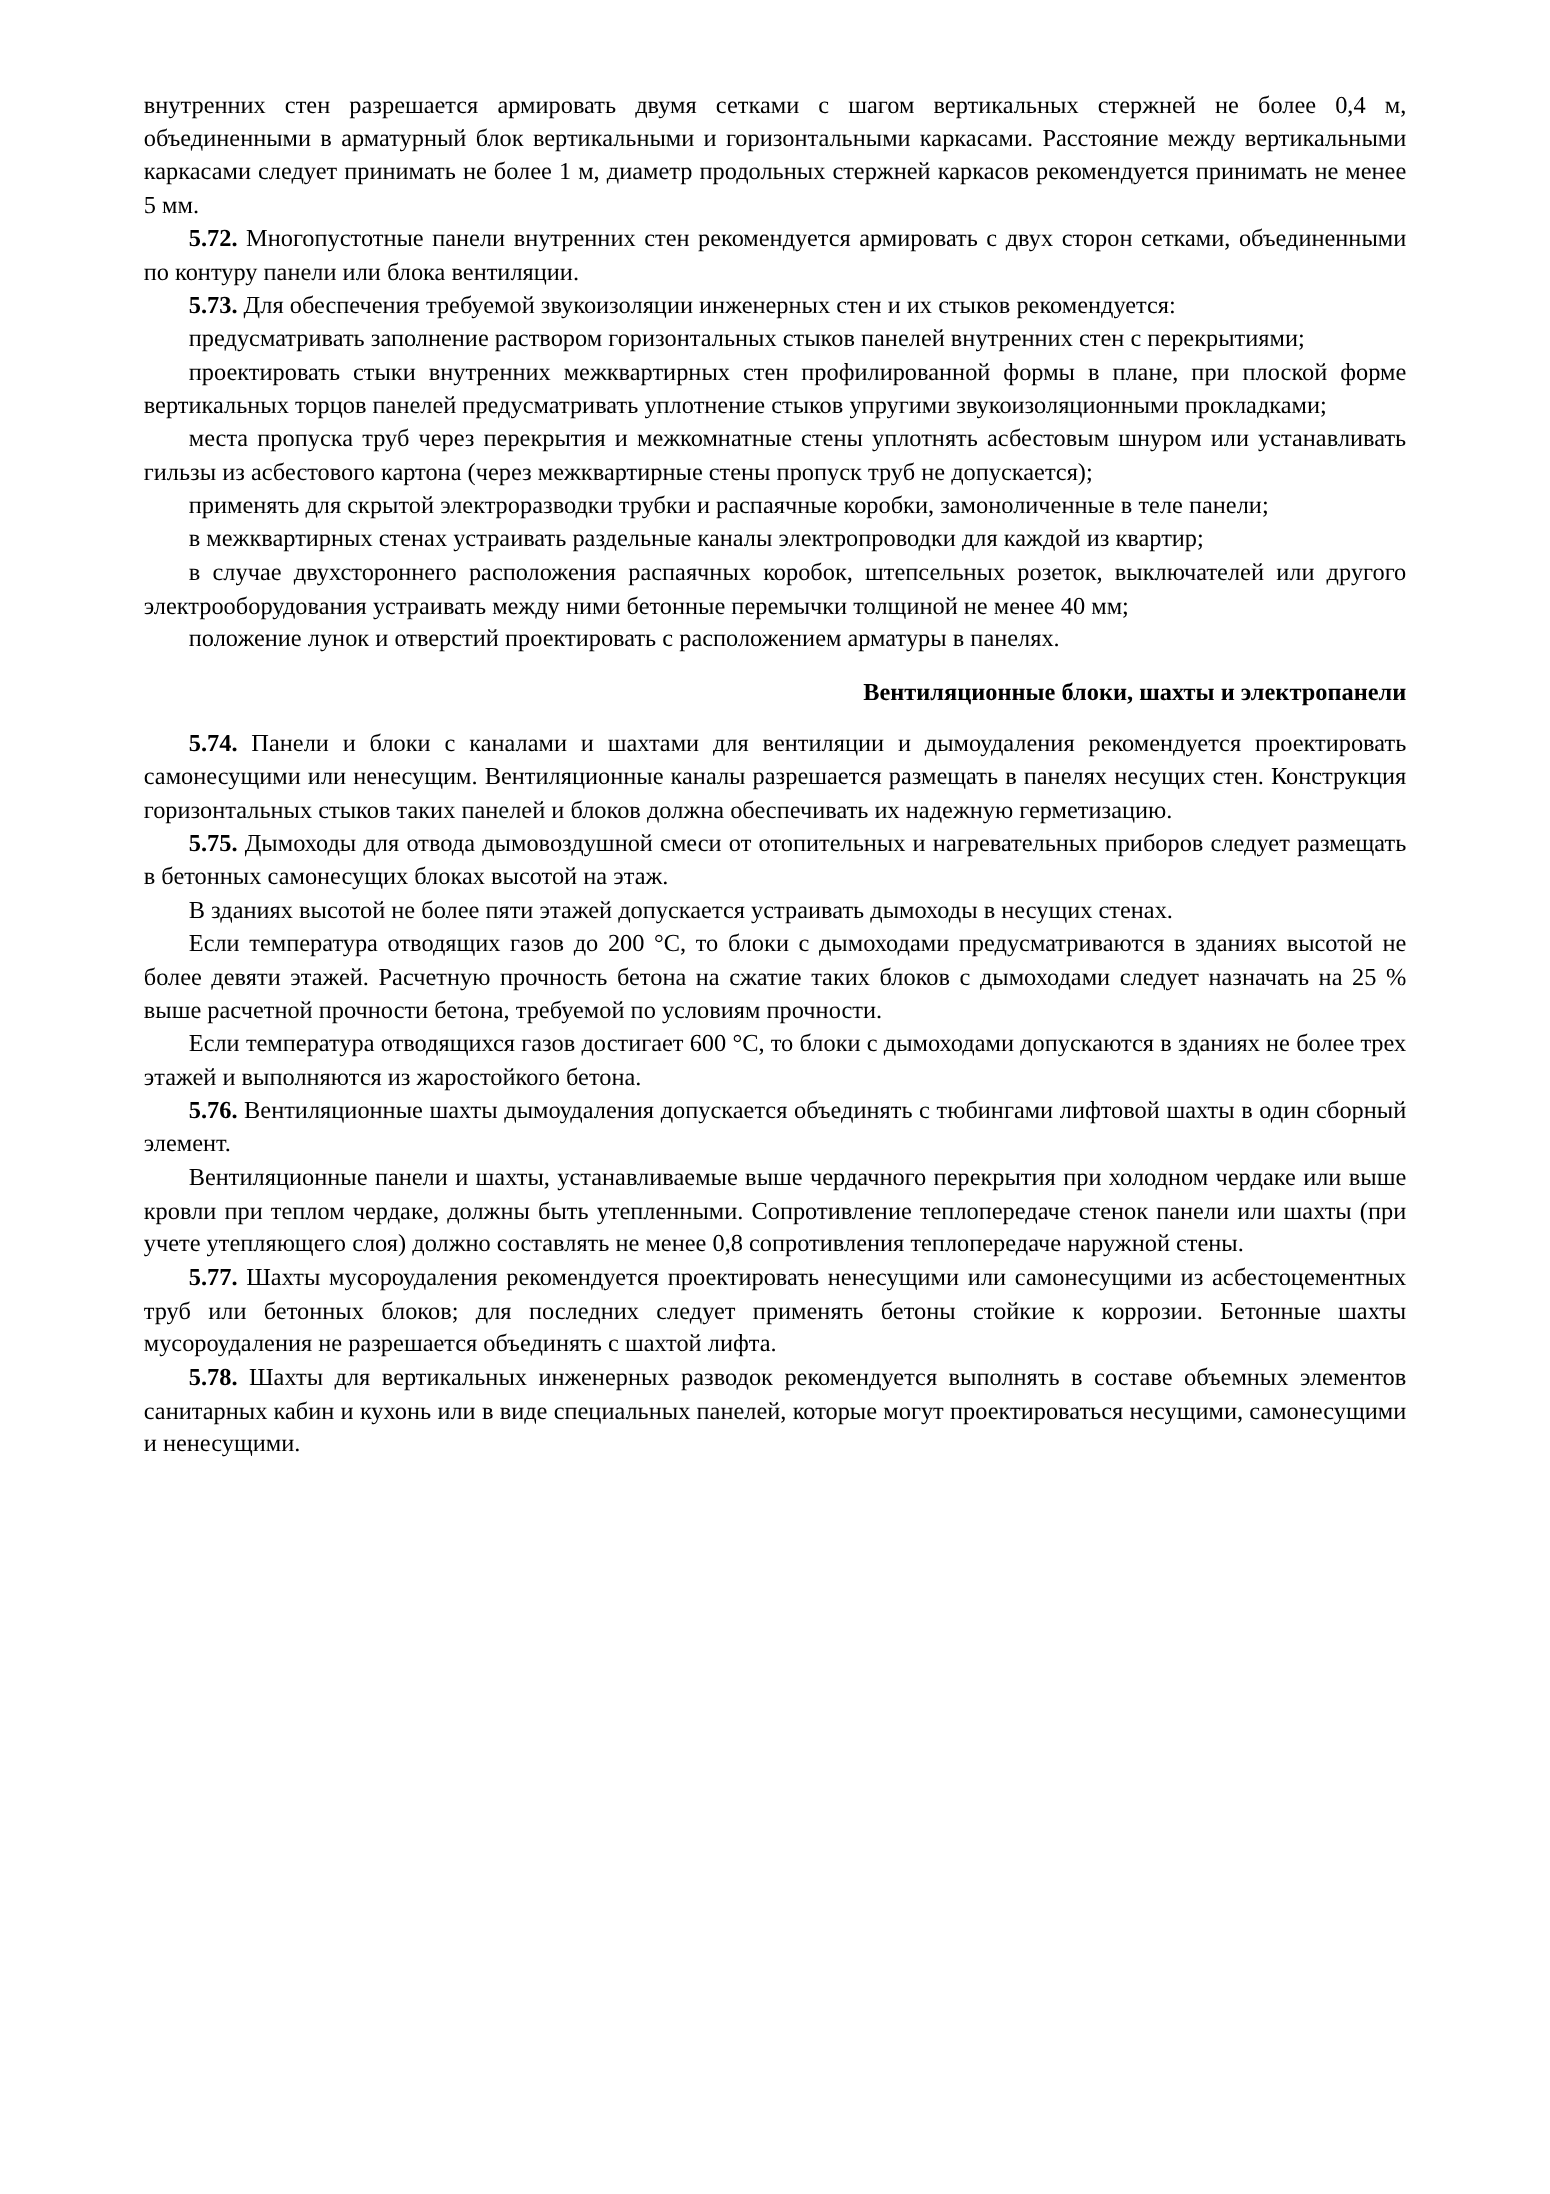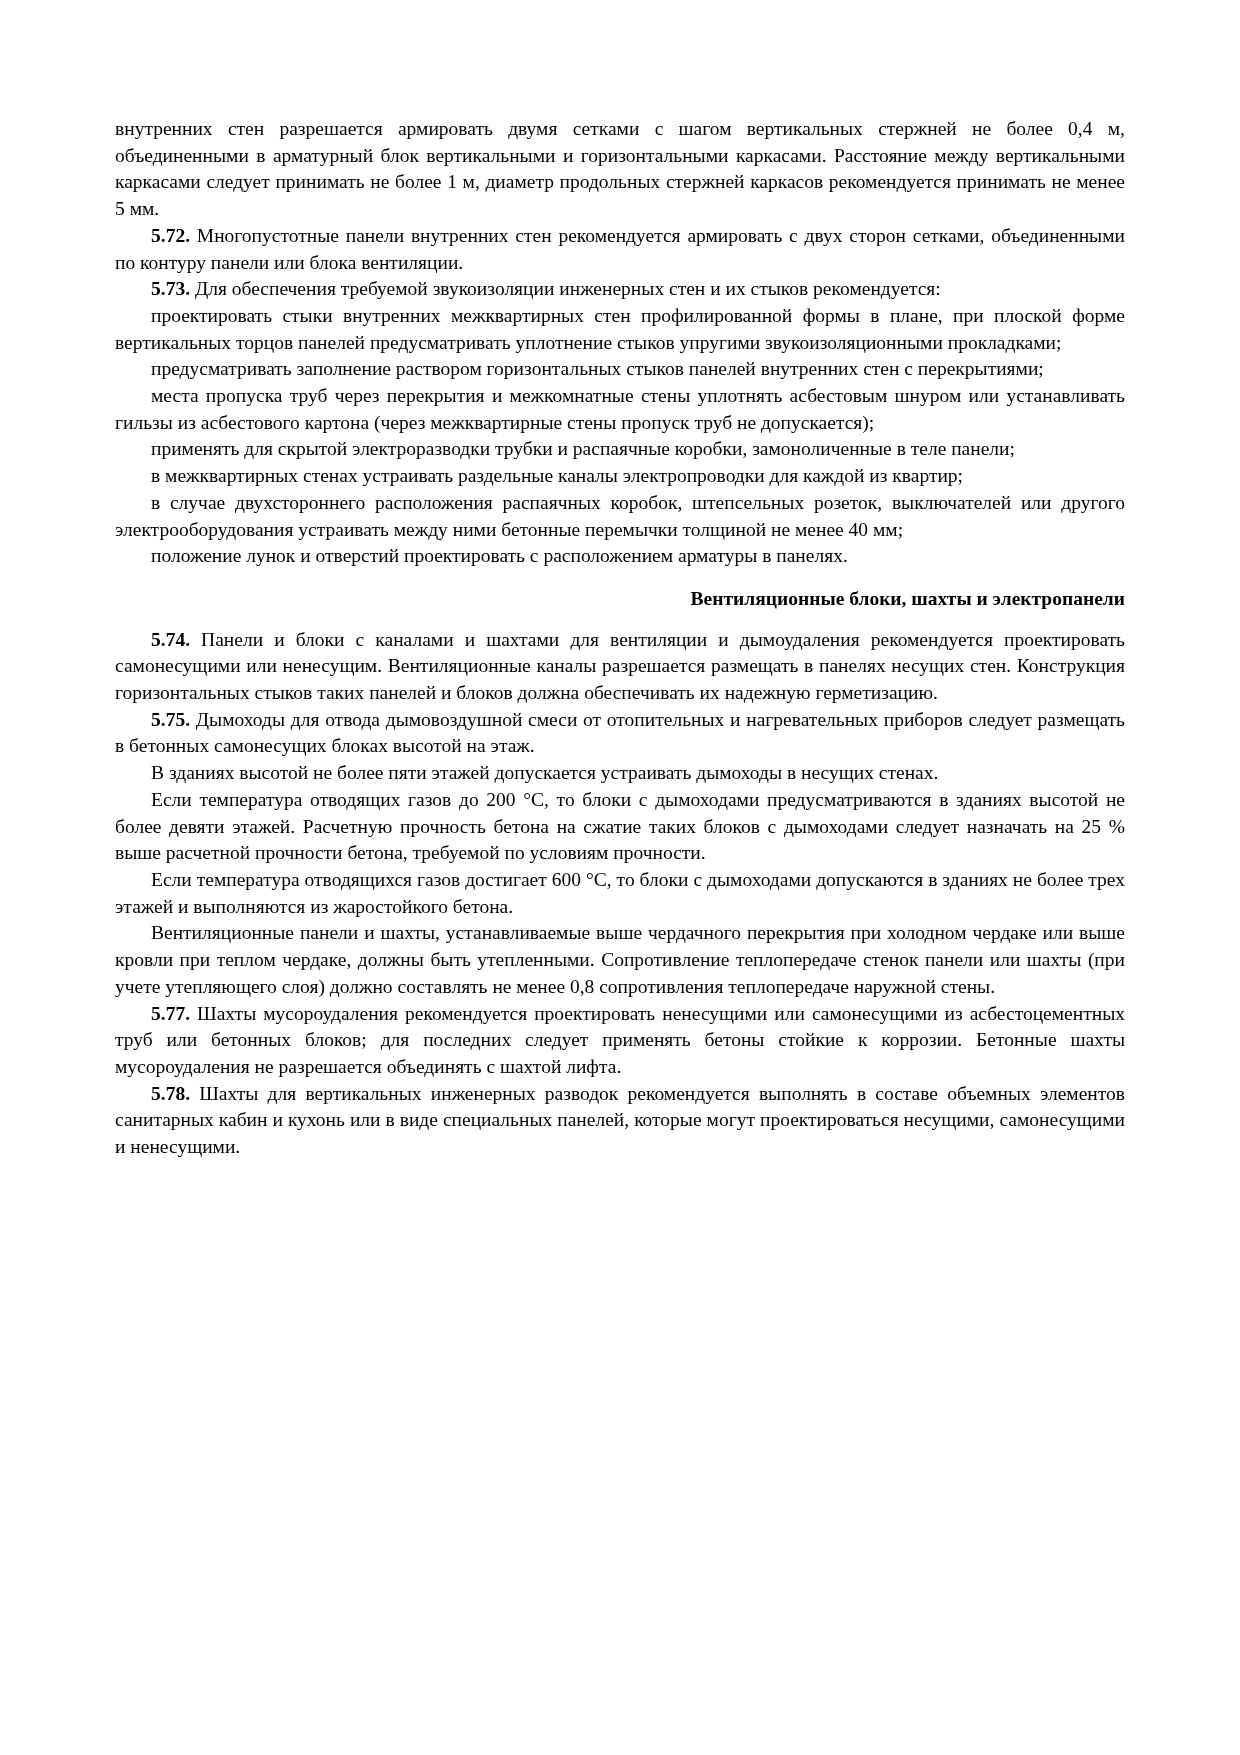--- a/index.html
+++ b/index.html
@@ -13,7 +13,7 @@
     height: 1755px;
     background: #ffffff;
     box-sizing: border-box;
-    padding: 116px 115px 0 115px;
+    padding: 72px 115px 0 115px;
     font-family: "Liberation Serif", serif;
     color: #000000;
   }

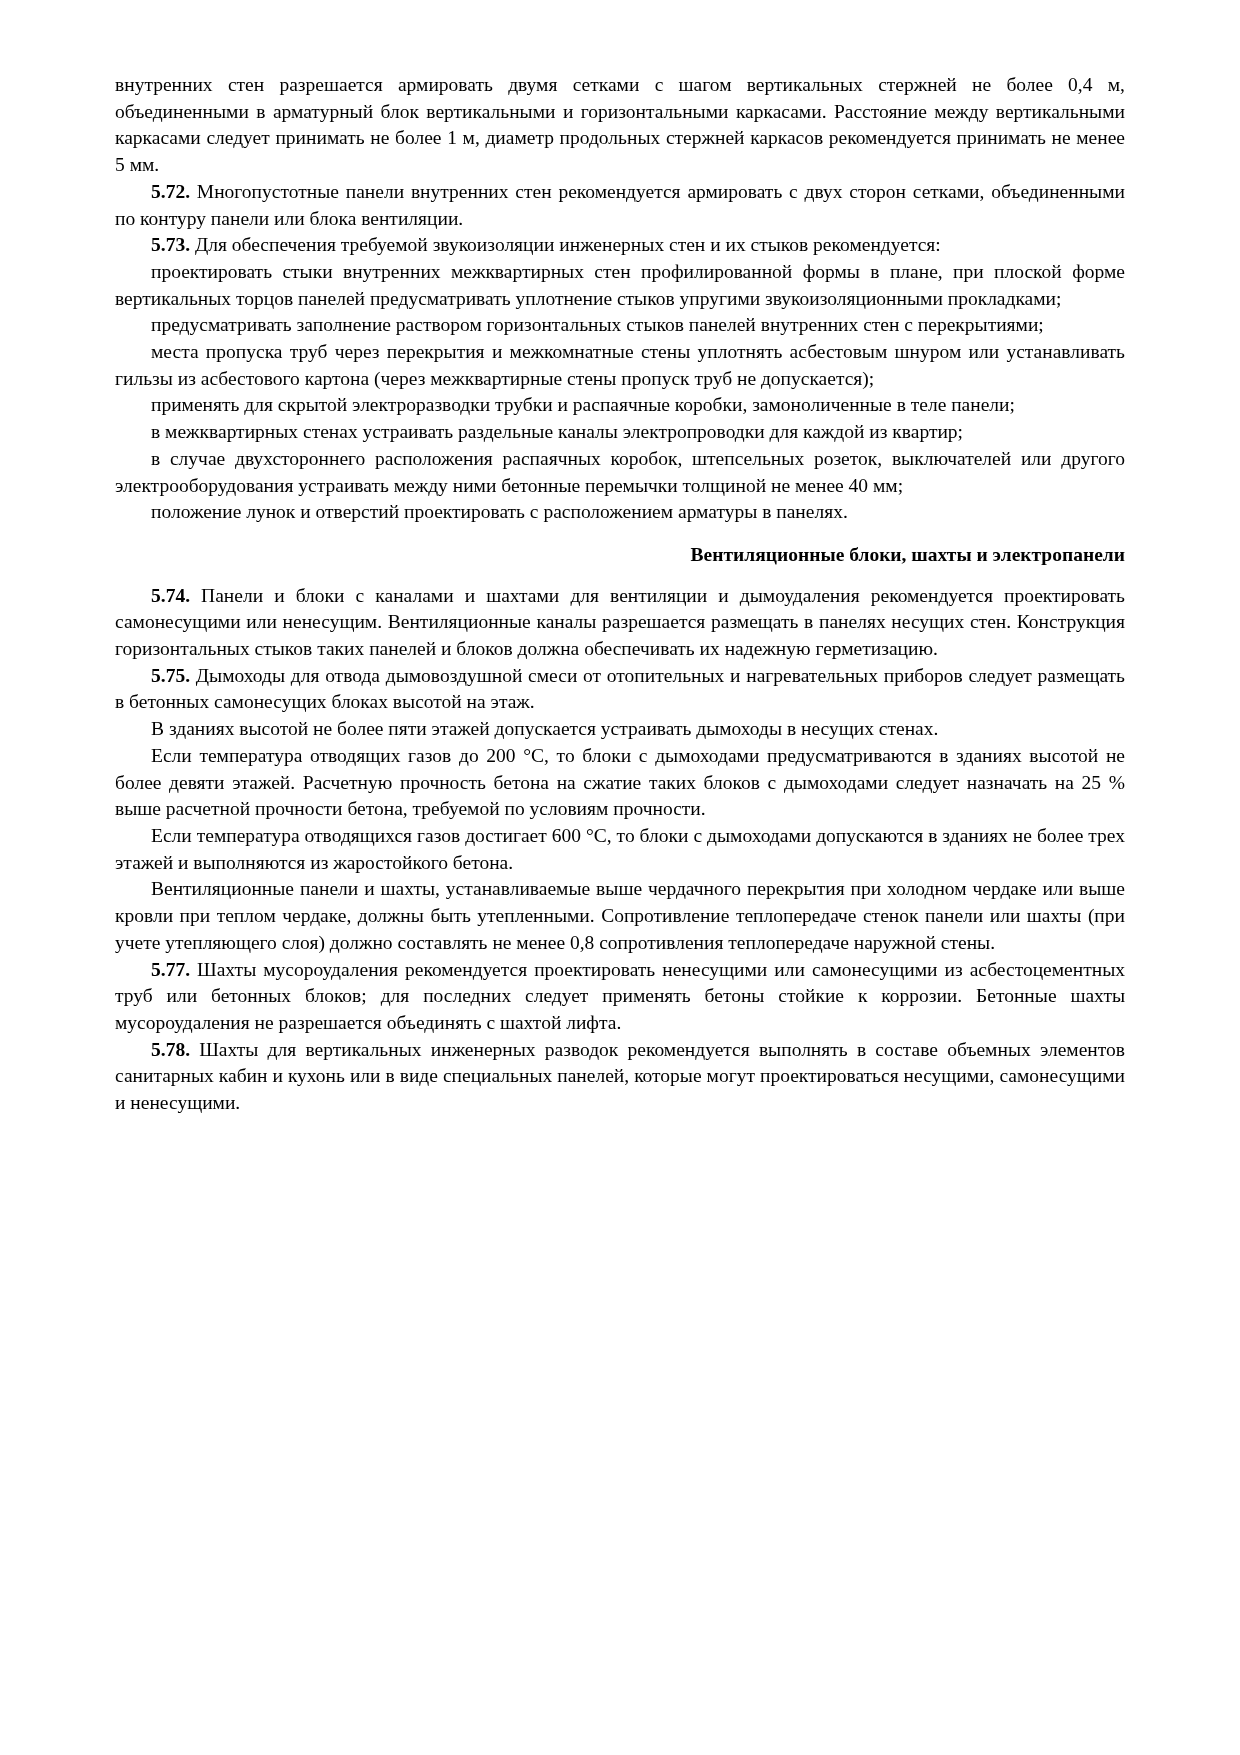--- a/index.html
+++ b/index.html
@@ -53,8 +53,8 @@
       <p class="noindent"><span>внутренних стен разрешается армировать двумя сетками с шагом вертикальных стержней не более 0,4 м, объединенными в арматурный блок вертикальными и горизонтальными каркасами. Расстояние между вертикальными каркасами следует принимать не более 1 м, диаметр продольных стержней каркасов рекомендуется принимать не менее 5 мм.</span></p>
       <p class="indent"><b class="num">5.72.</b> <span>Многопустотные панели внутренних стен рекомендуется армировать с двух сторон сетками, объединенными по контуру панели или блока вентиляции.</span></p>
       <p class="indent"><b class="num">5.73.</b> <span>Для обеспечения требуемой звукоизоляции инженерных стен и их стыков рекомендуется:</span></p>
+      <p class="indent"><span>предусматривать заполнение раствором горизонтальных стыков панелей внутренних стен с перекрытиями;</span></p>
       <p class="indent"><span>проектировать стыки внутренних межквартирных стен профилированной формы в плане, при плоской форме вертикальных торцов панелей предусматривать уплотнение стыков упругими звукоизоляционными прокладками;</span></p>
-      <p class="indent"><span>предусматривать заполнение раствором горизонтальных стыков панелей внутренних стен с перекрытиями;</span></p>
       <p class="indent"><span>места пропуска труб через перекрытия и межкомнатные стены уплотнять асбестовым шнуром или устанавливать гильзы из асбестового картона (через межквартирные стены пропуск труб не допускается);</span></p>
       <p class="indent"><span>применять для скрытой электроразводки трубки и распаячные коробки, замоноличенные в теле панели;</span></p>
       <p class="indent"><span>в межквартирных стенах устраивать раздельные каналы электропроводки для каждой из квартир;</span></p>

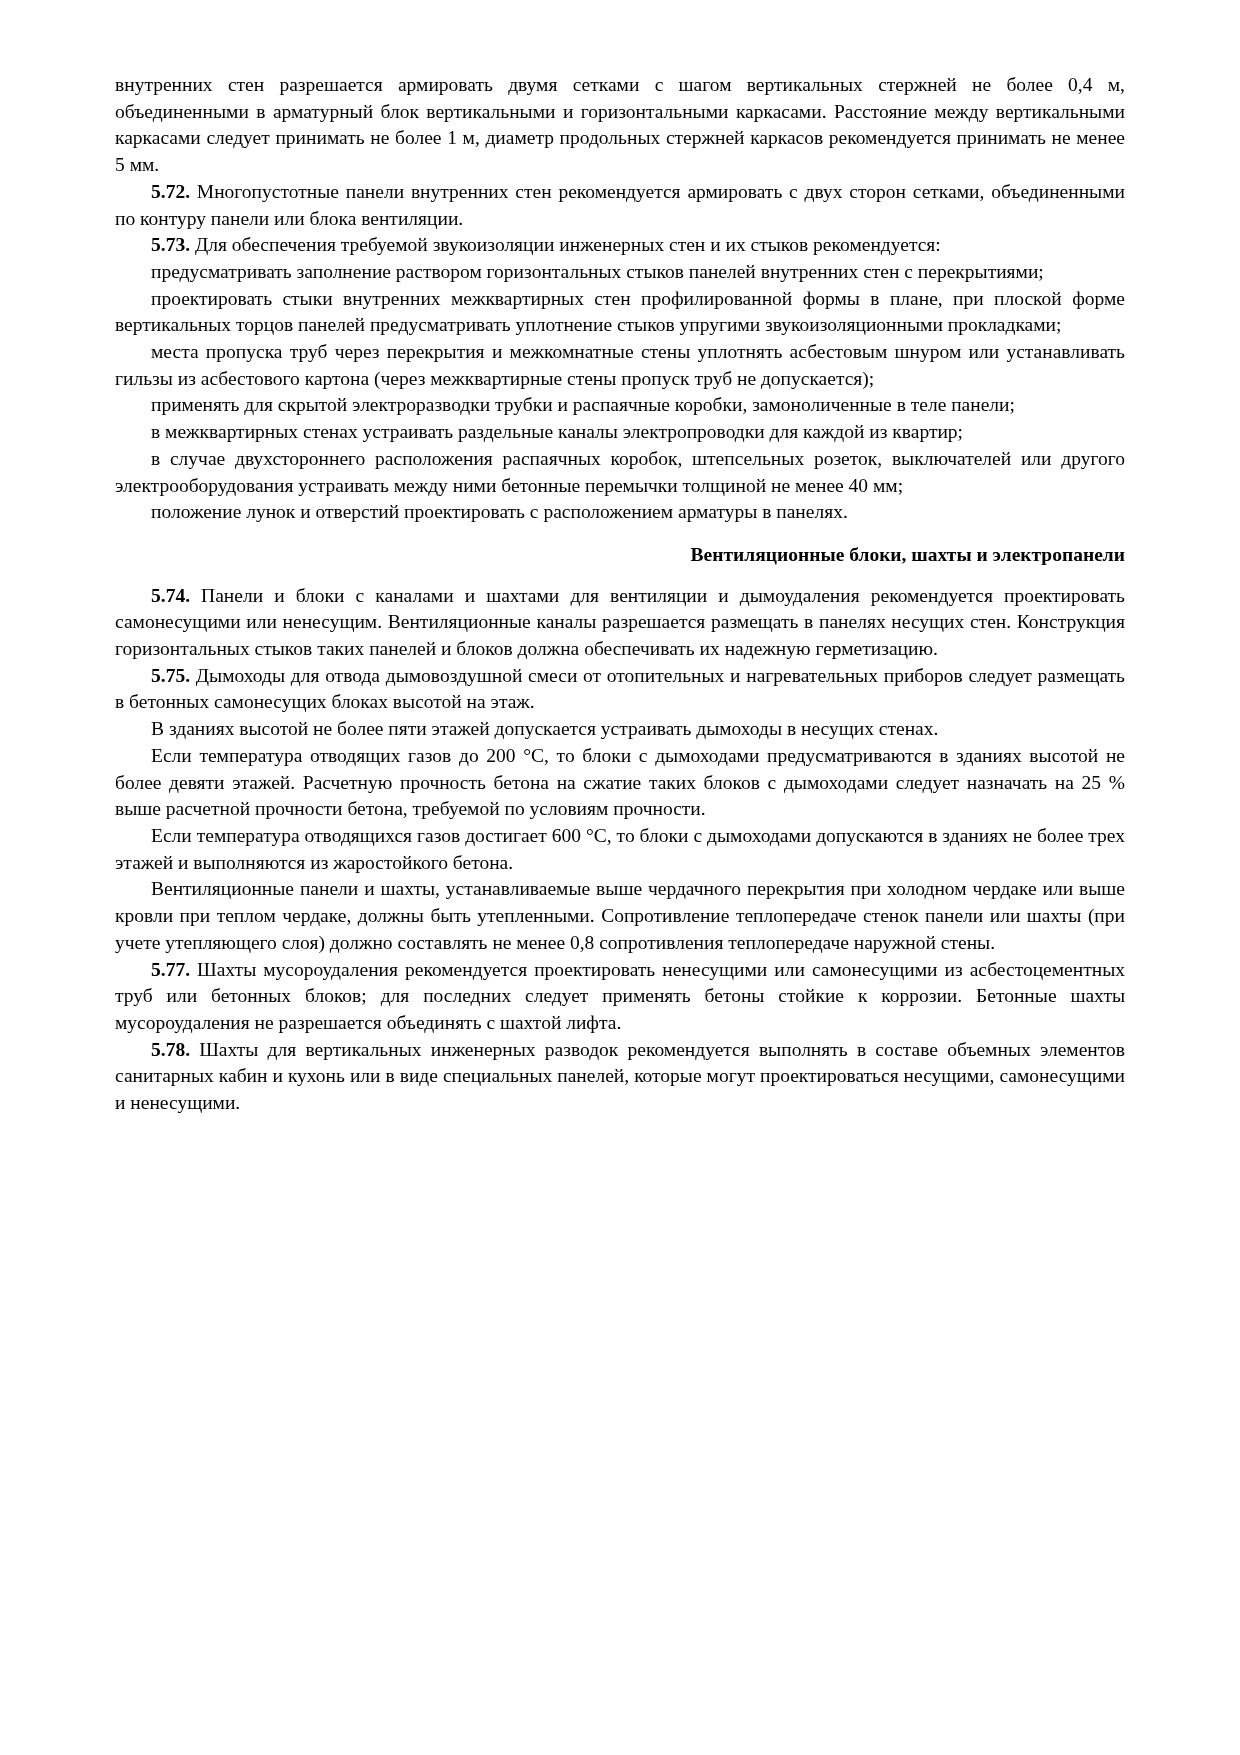--- a/index.html
+++ b/index.html
@@ -66,6 +66,7 @@
       <p class="indent"><span>В зданиях высотой не более пяти этажей допускается устраивать дымоходы в несущих стенах.</span></p>
       <p class="indent"><span>Если температура отводящих газов до 200 °C, то блоки с дымоходами предусматриваются в зданиях высотой не более девяти этажей. Расчетную прочность бетона на сжатие таких блоков с дымоходами следует назначать на 25 % выше расчетной прочности бетона, требуемой по условиям прочности.</span></p>
       <p class="indent"><span>Если температура отводящихся газов достигает 600 °C, то блоки с дымоходами допускаются в зданиях не более трех этажей и выполняются из жаростойкого бетона.</span></p>
+      <p class="indent"><b class="num">5.76.</b> <span>Вентиляционные шахты дымоудаления допускается объединять с тюбингами лифтовой шахты в один сборный элемент.</span></p>
       <p class="indent"><span>Вентиляционные панели и шахты, устанавливаемые выше чердачного перекрытия при холодном чердаке или выше кровли при теплом чердаке, должны быть утепленными. Сопротивление теплопередаче стенок панели или шахты (при учете утепляющего слоя) должно составлять не менее 0,8 сопротивления теплопередаче наружной стены.</span></p>
       <p class="indent"><b class="num">5.77.</b> <span>Шахты мусороудаления рекомендуется проектировать ненесущими или самонесущими из асбестоцементных труб или бетонных блоков; для последних следует применять бетоны стойкие к коррозии. Бетонные шахты мусороудаления не разрешается объединять с шахтой лифта.</span></p>
       <p class="indent"><b class="num">5.78.</b> <span>Шахты для вертикальных инженерных разводок рекомендуется выполнять в составе объемных элементов санитарных кабин и кухонь или в виде специальных панелей, которые могут проектироваться несущими, самонесущими и ненесущими.</span></p>

